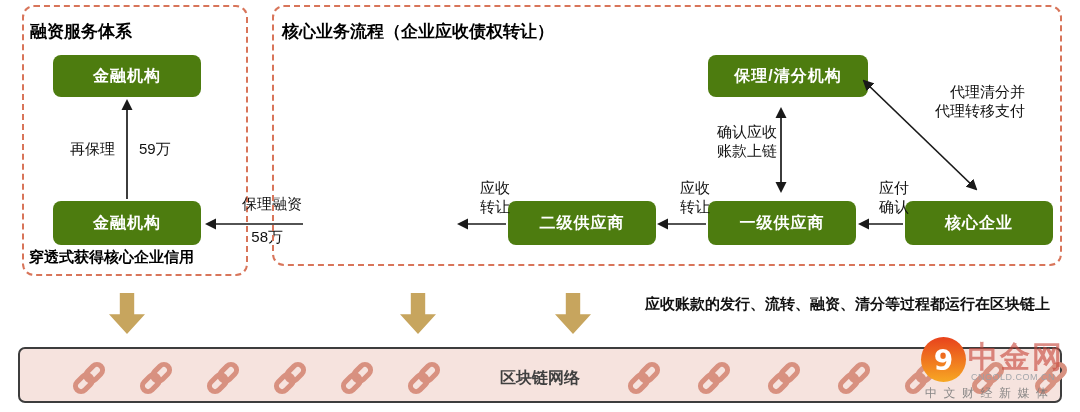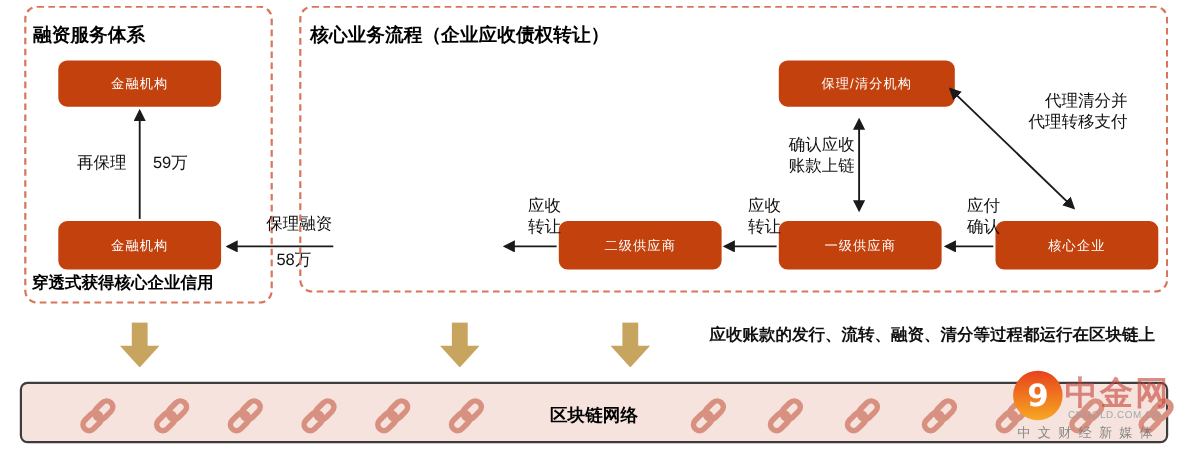--- a/index.html
+++ b/index.html
@@ -14,9 +14,9 @@
     position:absolute;font-size:17px;font-weight:700;color:#000;white-space:nowrap;font-family:Liberation Serif, serif;
   }
   .node{
-    position:absolute;background:#c2410c;border-radius:8px;color:#ffffff;
+    position:absolute;background:#4d7c0f;border-radius:8px;color:#ffffff;
     display:flex;align-items:center;justify-content:center;
-    font-size:12px;font-weight:400;letter-spacing:1px;white-space:nowrap;
+    font-size:16px;font-weight:700;letter-spacing:1px;white-space:nowrap;
   }
   .lbl{
     position:absolute;font-size:15px;color:#111;line-height:1.25;white-space:nowrap;

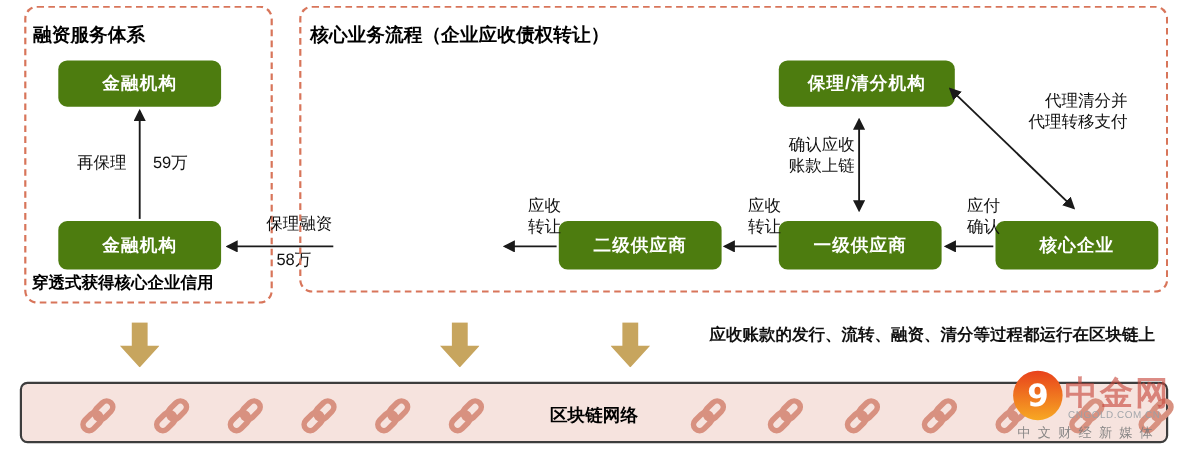--- a/index.html
+++ b/index.html
@@ -41,7 +41,7 @@
   .chain{position:absolute;width:36px;height:36px;color:#d89180;}
   .bar-label{
     position:absolute;left:470px;top:368px;width:140px;text-align:center;
-    font-size:16px;font-weight:700;color:#000000;
+    font-size:16px;font-weight:700;color:#404040;
   }
   .logo{position:absolute;left:920px;top:334px;width:150px;height:72px;}
   .logo-mark{position:absolute;left:0;top:2px;width:47px;height:47px;}

